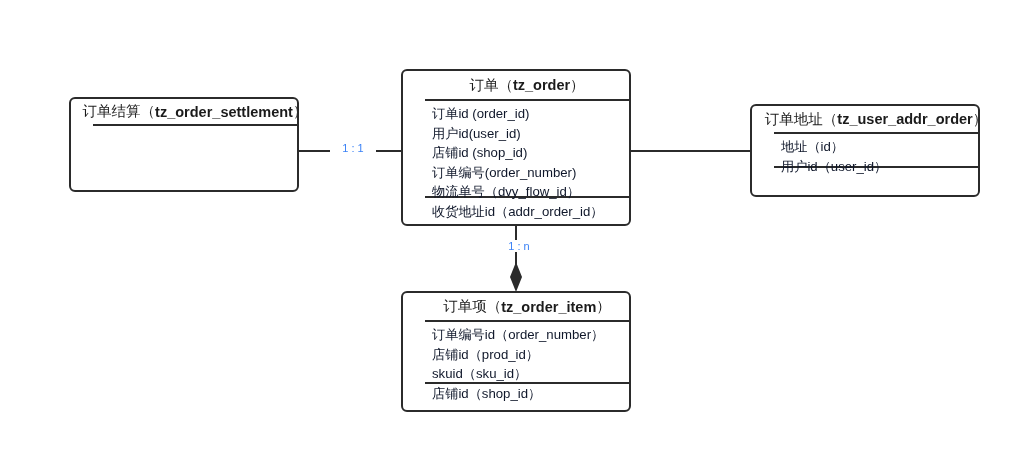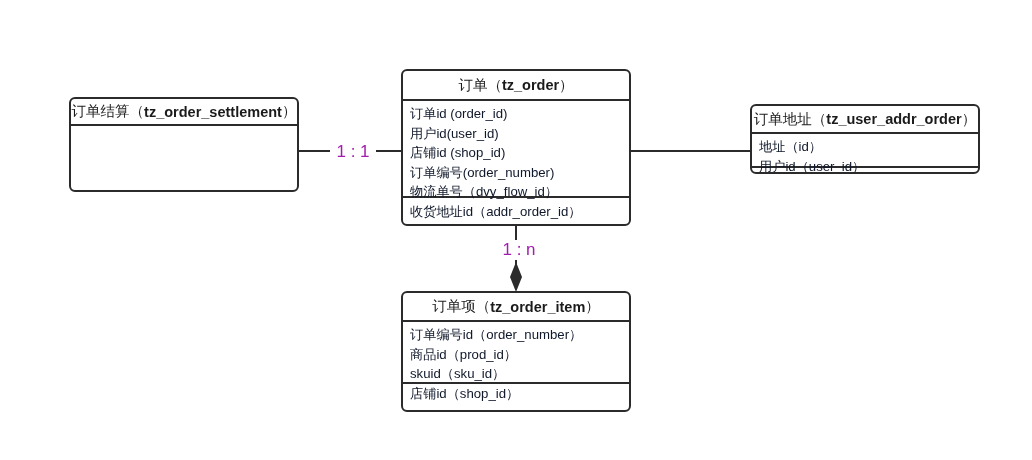--- a/index.html
+++ b/index.html
@@ -26,6 +26,7 @@
     border-radius: 6px;
     background: #ffffff;
     overflow: hidden;
+    padding-left: 22px;
   }
   .entity-title {
     box-sizing: border-box;

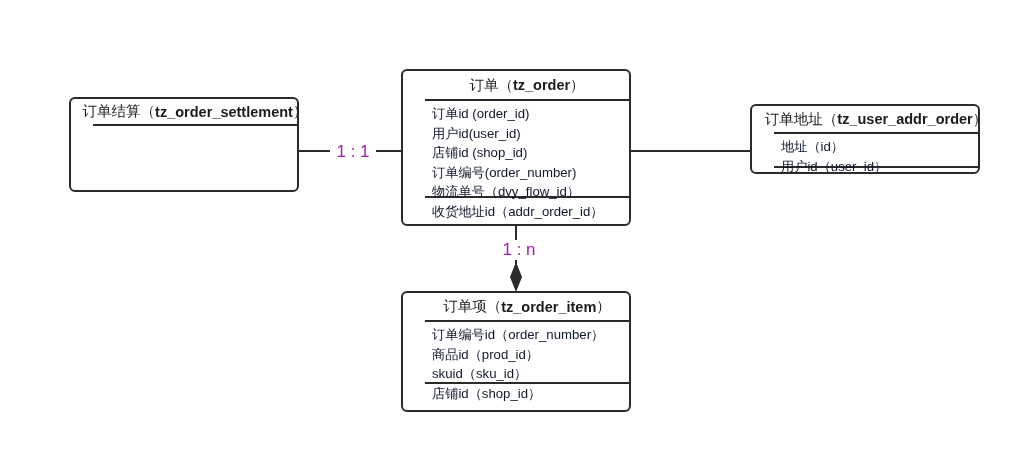--- a/index.html
+++ b/index.html
@@ -131,7 +131,7 @@
     <div class="entity-foot" style="height:26px;"></div>
   </div>
 
-  <div class="entity" style="left:750px; top:104px; width:230px; height:70px;">
+  <div class="entity" style="left:750px; top:104px; width:230px; height:93px;">
     <div class="entity-title" style="height:28px;">
       <span class="cn">订单地址</span>
       <span>（</span>

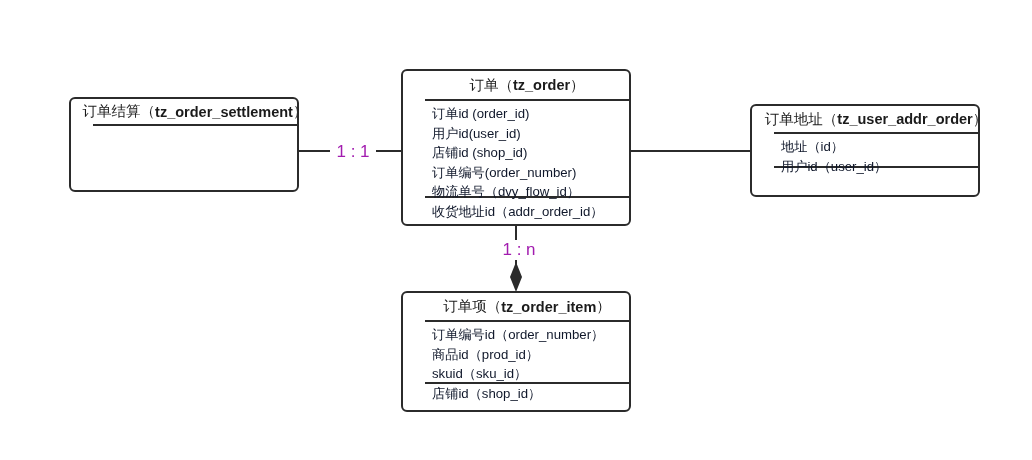--- a/index.html
+++ b/index.html
@@ -76,8 +76,8 @@
   }
   .edge-label {
     position: absolute;
-    font-size: 17px;
-    color: #a21caf;
+    font-size: 11px;
+    color: #3b82f6;
     background: #ffffff;
     padding: 0 3px;
     white-space: nowrap;

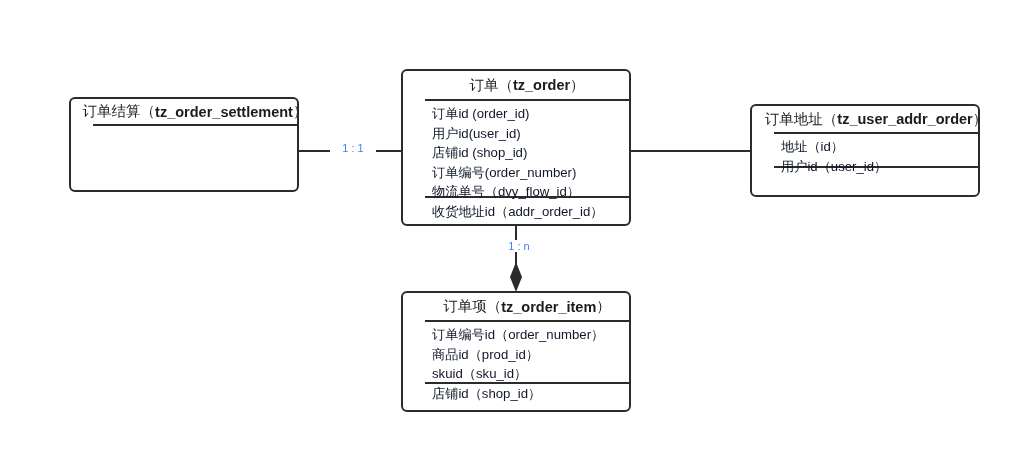--- a/index.html
+++ b/index.html
@@ -154,7 +154,7 @@
     </div>
     <div class="attr-list" style="height:62px;">
       <div class="attr">订单编号id（order_number）</div>
-      <div class="attr">商品id（prod_id）</div>
+      <div class="attr">店铺id（prod_id）</div>
       <div class="attr">skuid（sku_id）</div>
       <div class="attr">店铺id（shop_id）</div>
     </div>

